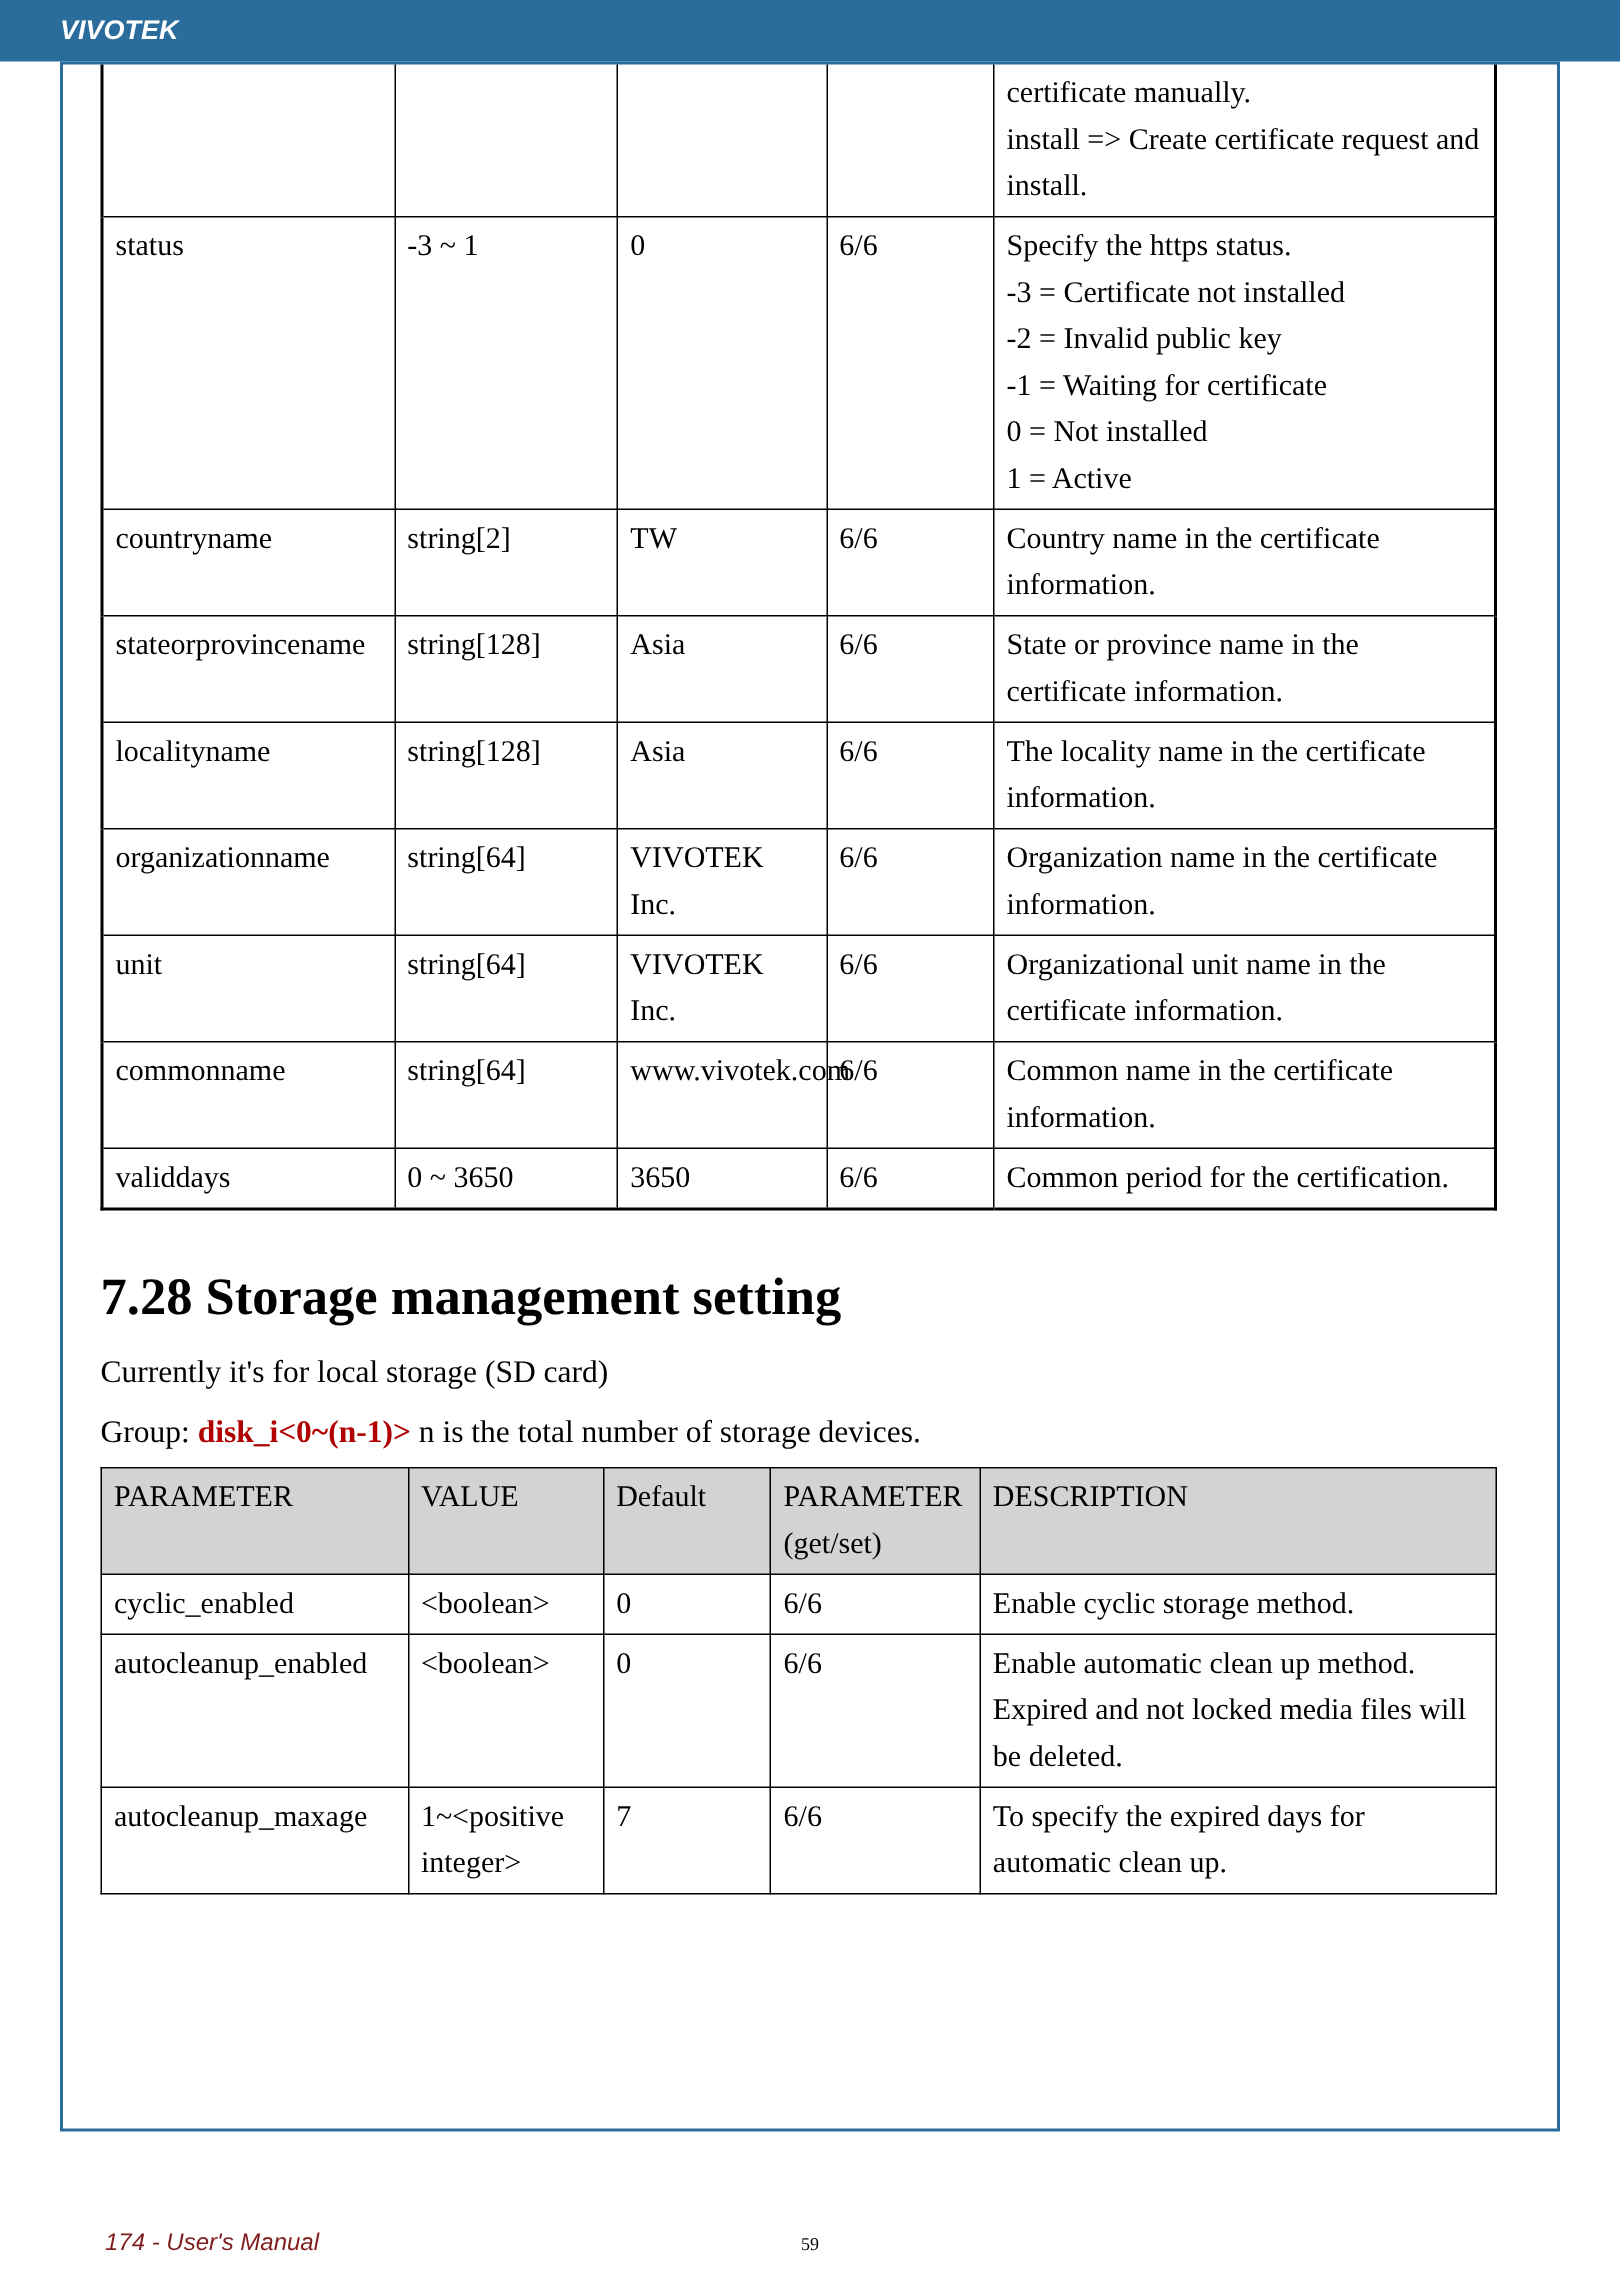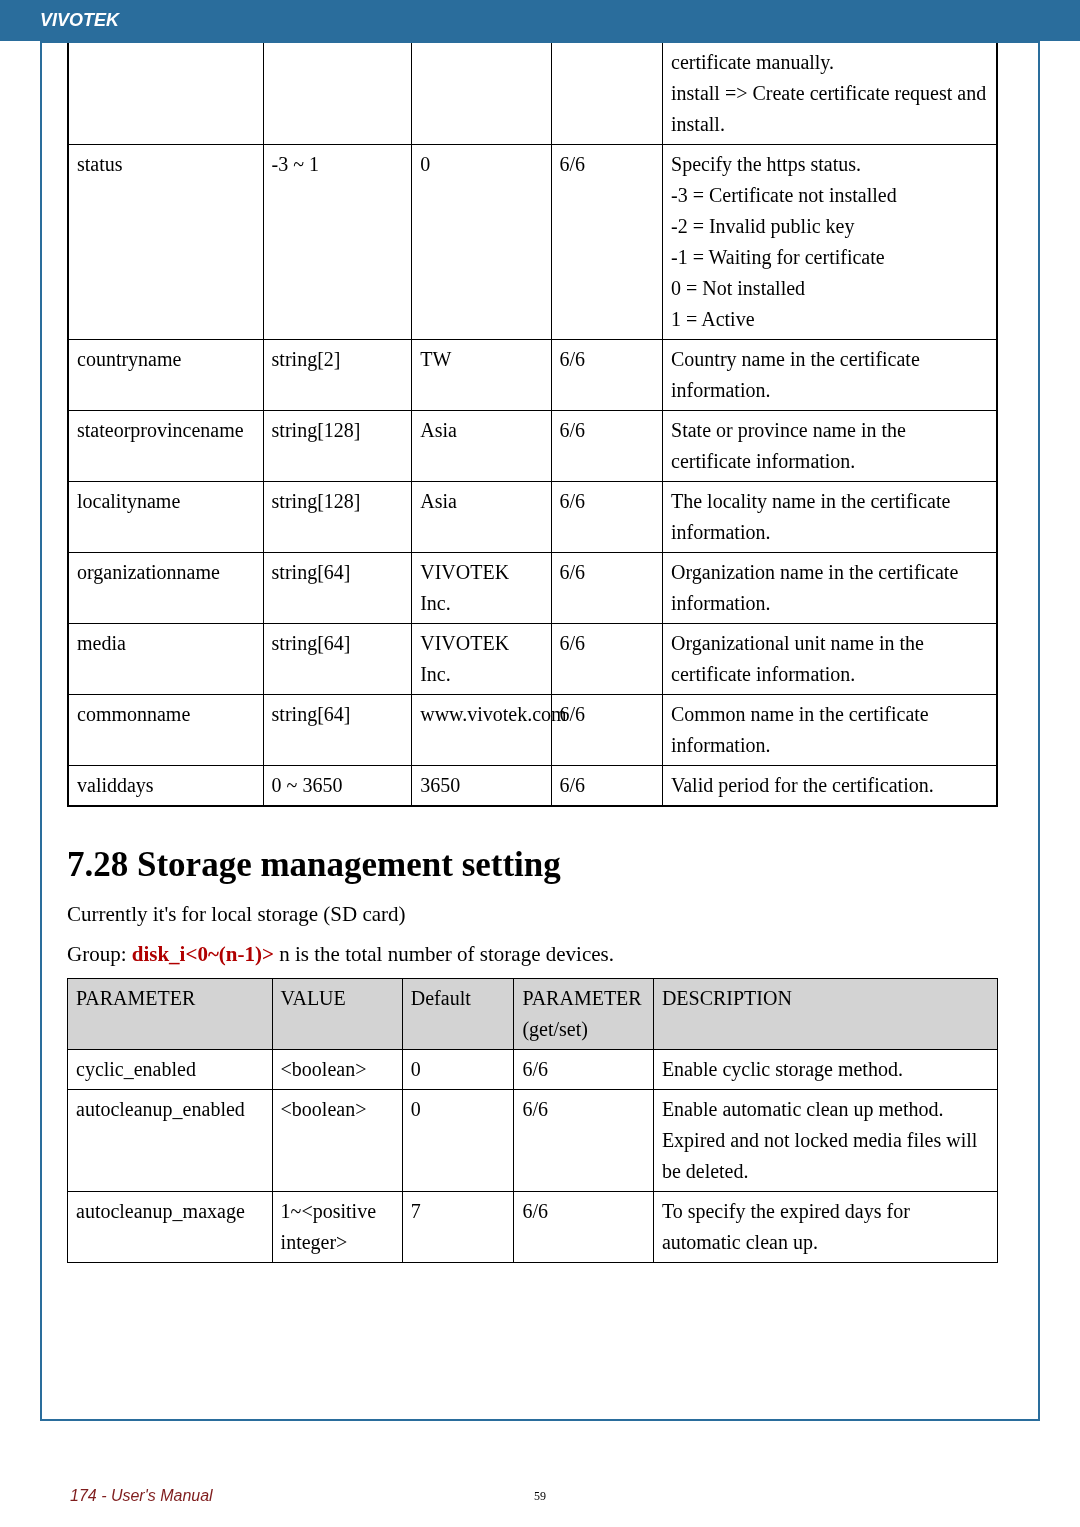--- a/index.html
+++ b/index.html
@@ -176,7 +176,7 @@
           <td style="white-space: pre-line;">Organization name in the certificate information.</td>
         </tr>
         <tr>
-          <td style="white-space: pre-line;">media</td>
+          <td style="white-space: pre-line;">unit</td>
           <td style="white-space: pre-line;">string[64]</td>
           <td style="white-space: pre-line;">VIVOTEK Inc.</td>
           <td style="white-space: pre-line;">6/6</td>

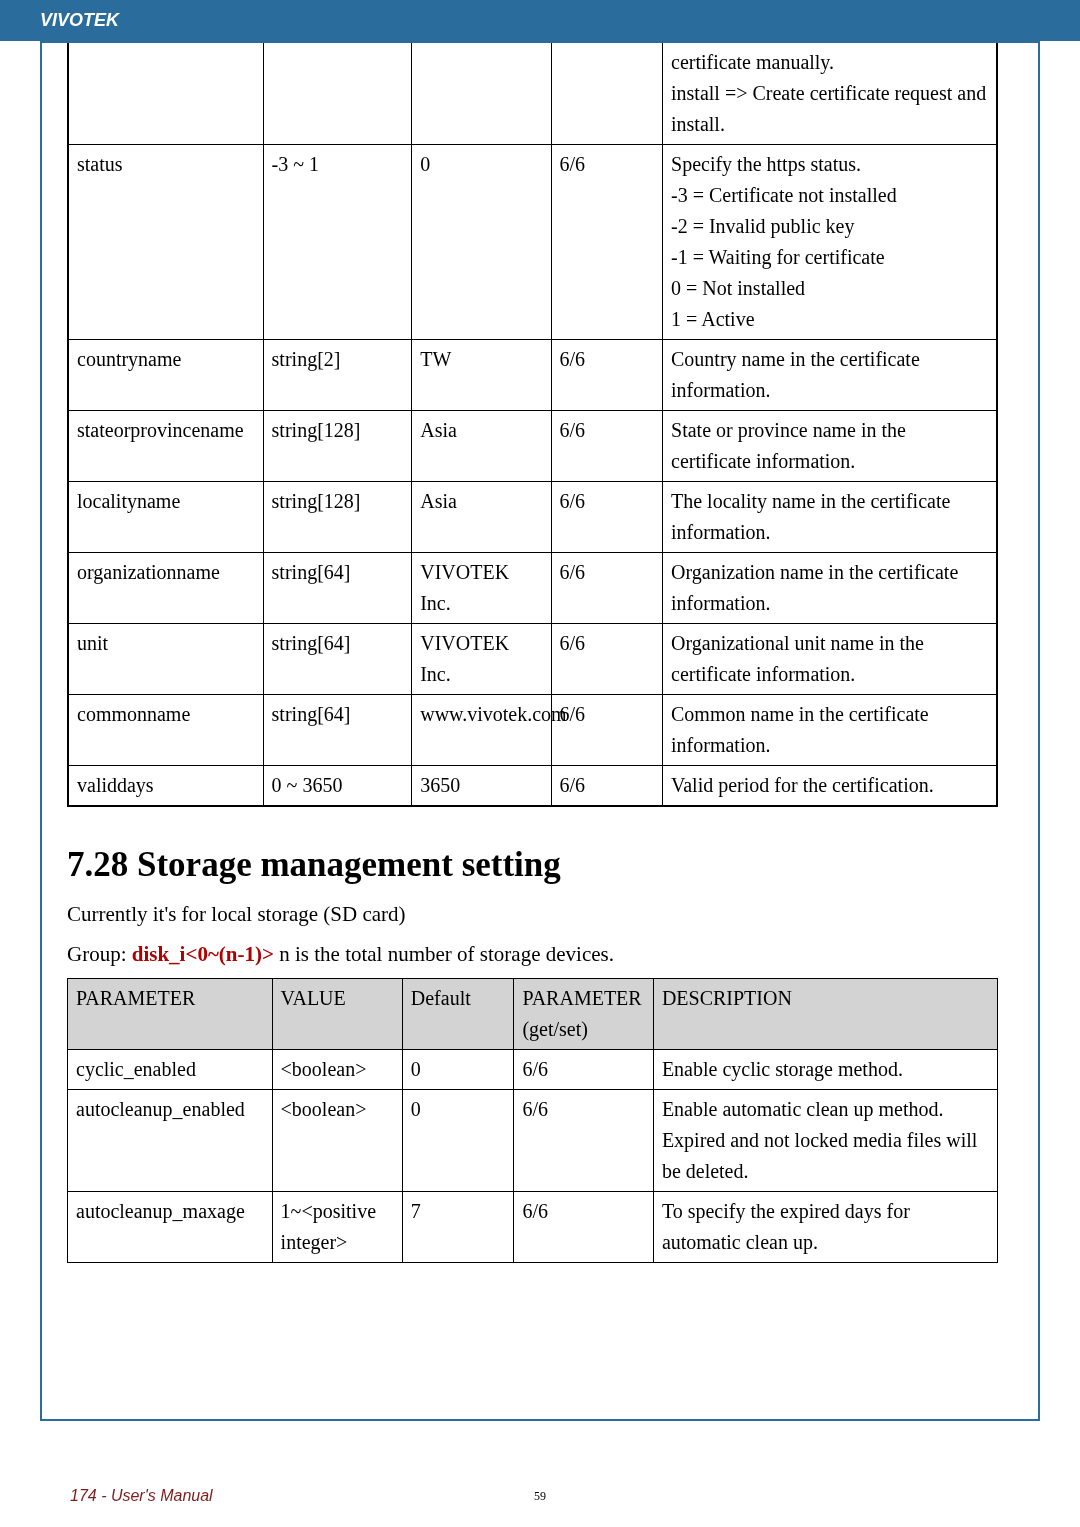--- a/index.html
+++ b/index.html
@@ -194,7 +194,7 @@
           <td style="white-space: pre-line;">0 ~ 3650</td>
           <td style="white-space: pre-line;">3650</td>
           <td style="white-space: pre-line;">6/6</td>
-          <td style="white-space: pre-line;">Valid period for the certification.</td>
+          <td style="white-space: pre-line;">Common period for the certification.</td>
         </tr>
       </tbody>
   </table>

